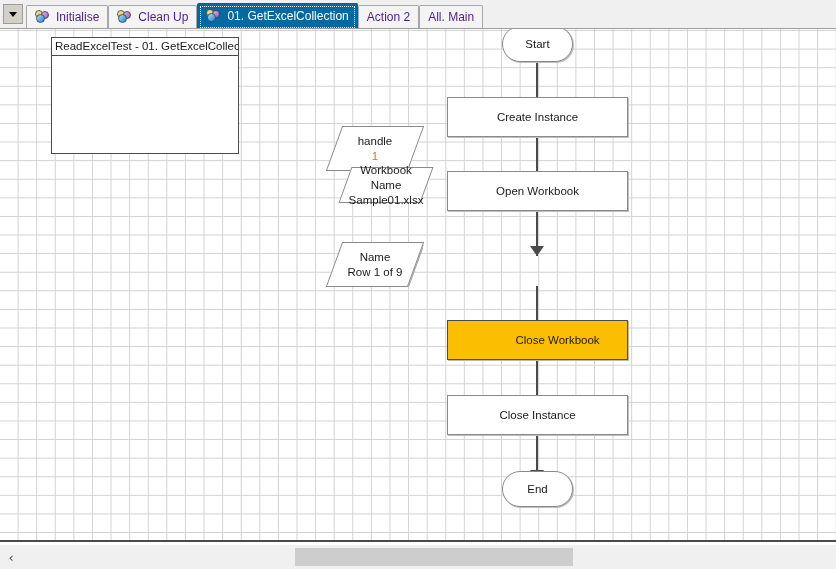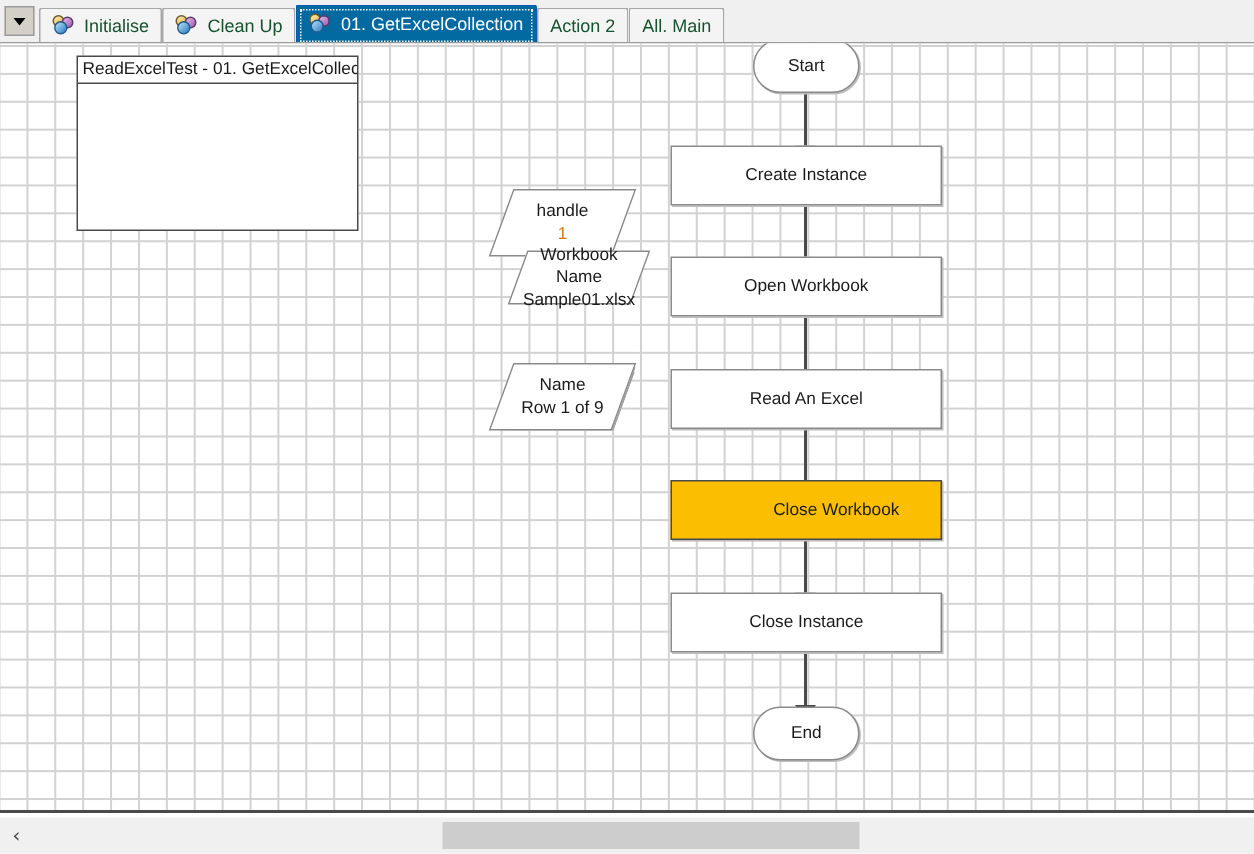--- a/index.html
+++ b/index.html
@@ -60,7 +60,7 @@
     box-sizing: border-box;
     flex: none;
     font-size: 12px;
-    color: #14532d;
+    color: #4c1d95;
     white-space: nowrap;
   }
   .tab.selected {

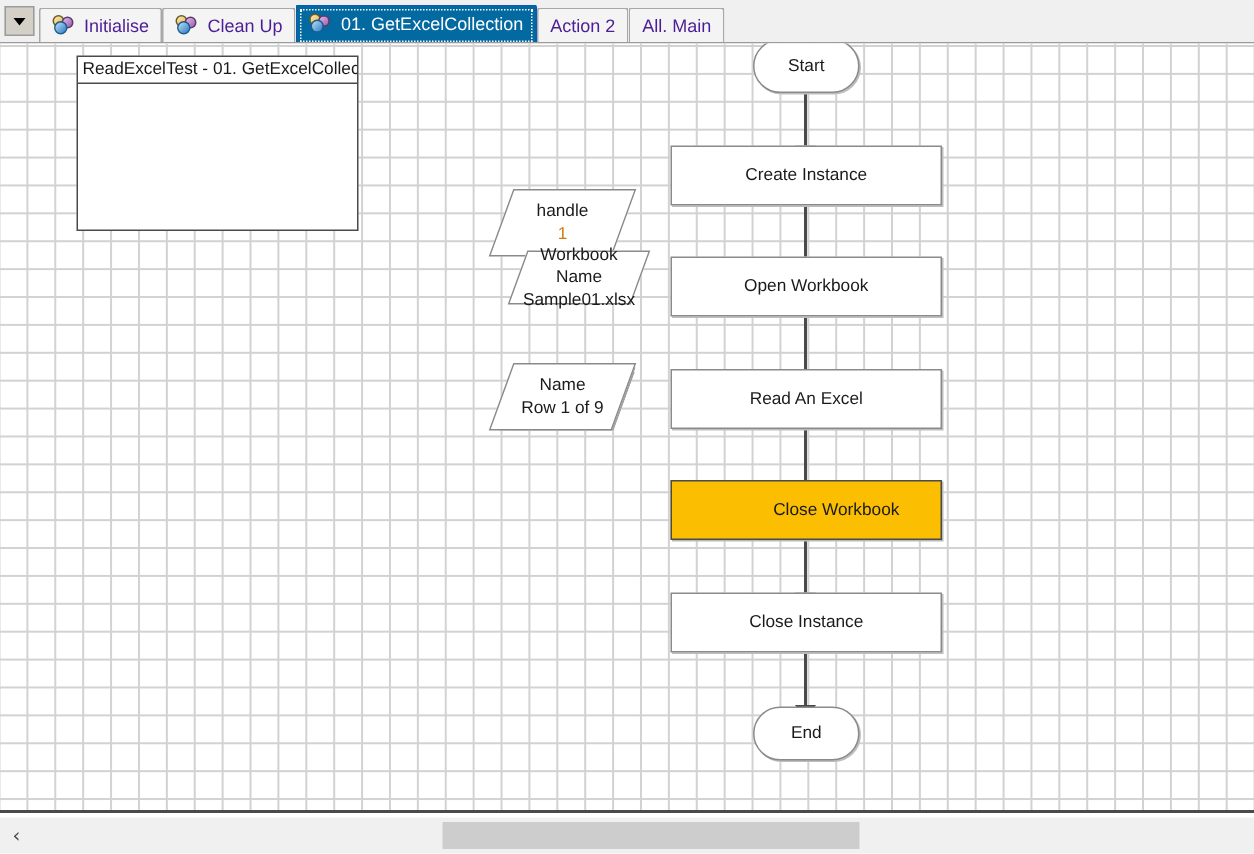--- a/index.html
+++ b/index.html
@@ -327,9 +327,6 @@
     <span>Open Workbook</span>
   </div>
 
-  <div class="node process" style="left:447px; top:217px; width:181px; height:40px;">
-    <span>Read An Excel</span>
-  </div>
 
   <div class="node process active" style="left:447px; top:291px; width:181px; height:40px;">
     <span>Close Workbook</span>

